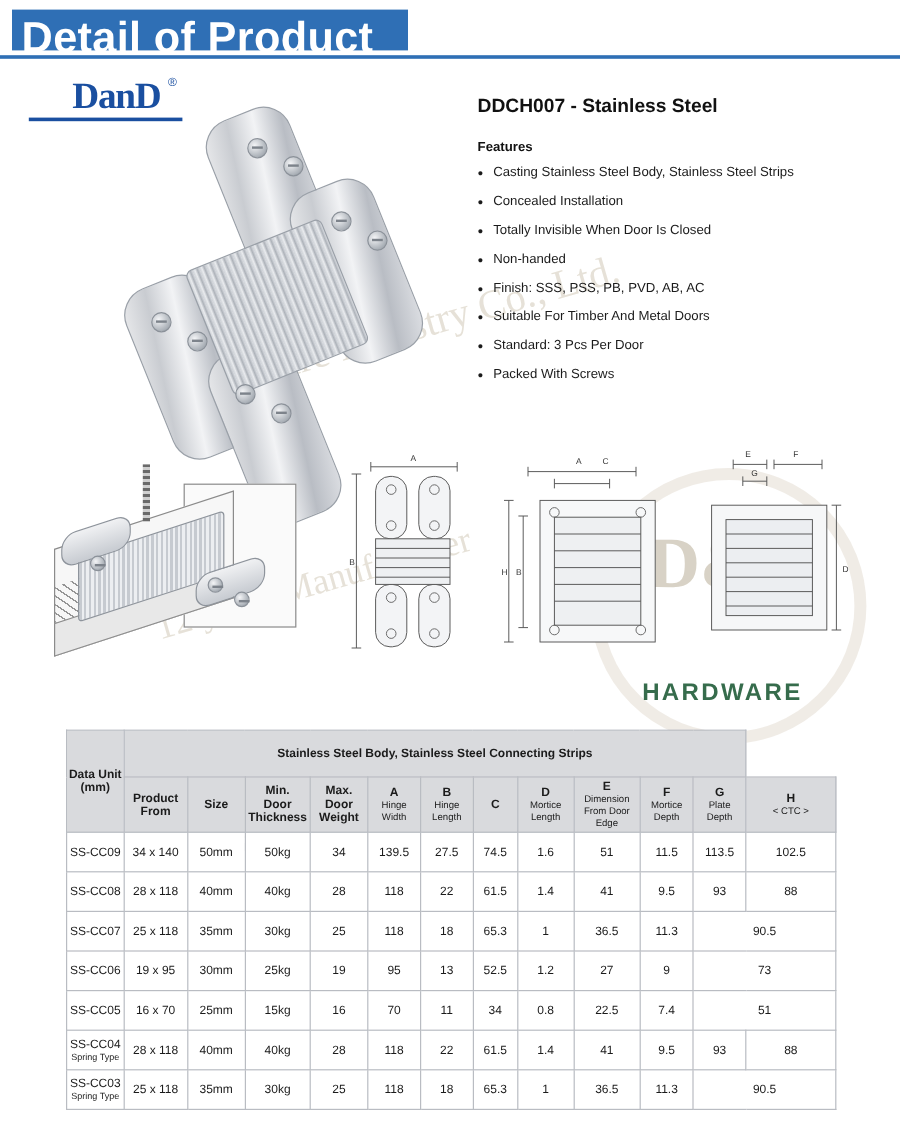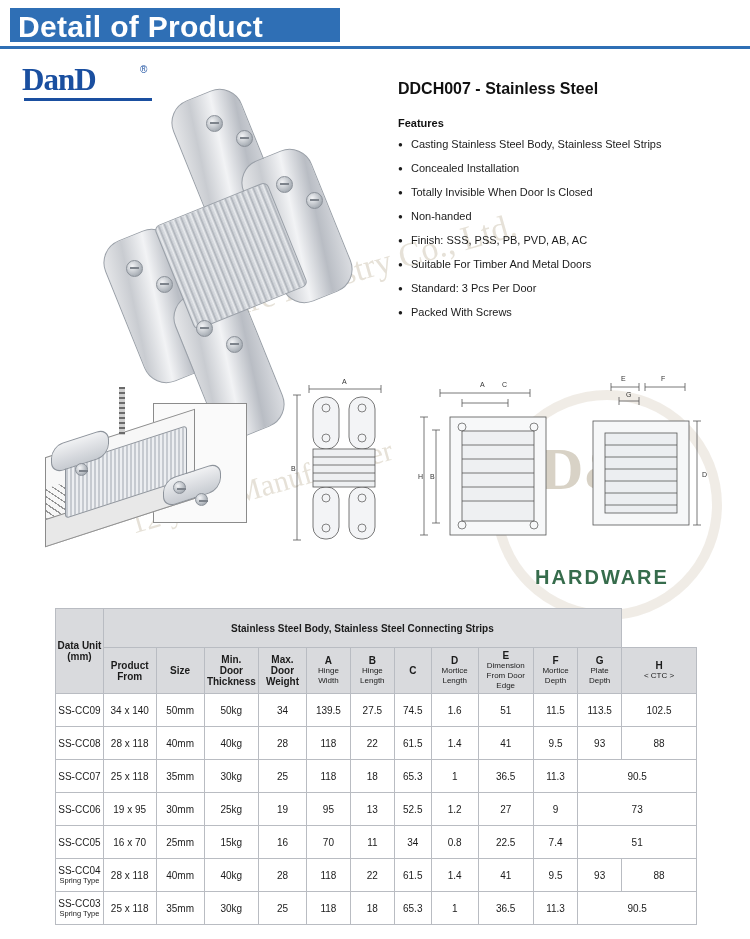--- a/index.html
+++ b/index.html
@@ -21,7 +21,7 @@
   }
   .header-title{
     position:absolute;left:18px;top:10px;
-    font-size:30px;font-weight:bold;color:#ffffff;
+    font-size:36px;font-weight:bold;color:#ffffff;
     letter-spacing:.3px;
     font-family:"Liberation Sans", sans-serif;
   }

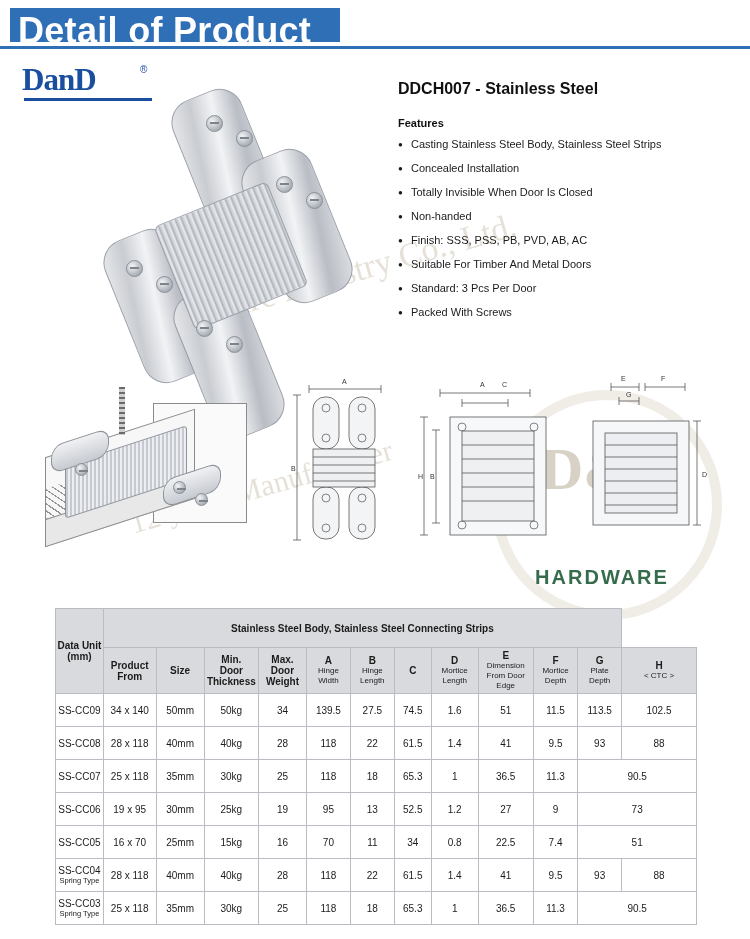--- a/index.html
+++ b/index.html
@@ -37,6 +37,7 @@
     font-size:31px;font-weight:bold;color:#1a4fa0;
     font-family:"Liberation Serif", serif;
     letter-spacing:-1px;
+    text-align:center;
   }
   .logo-r{
     position:absolute;left:118px;top:2px;font-size:10px;color:#1a4fa0;

